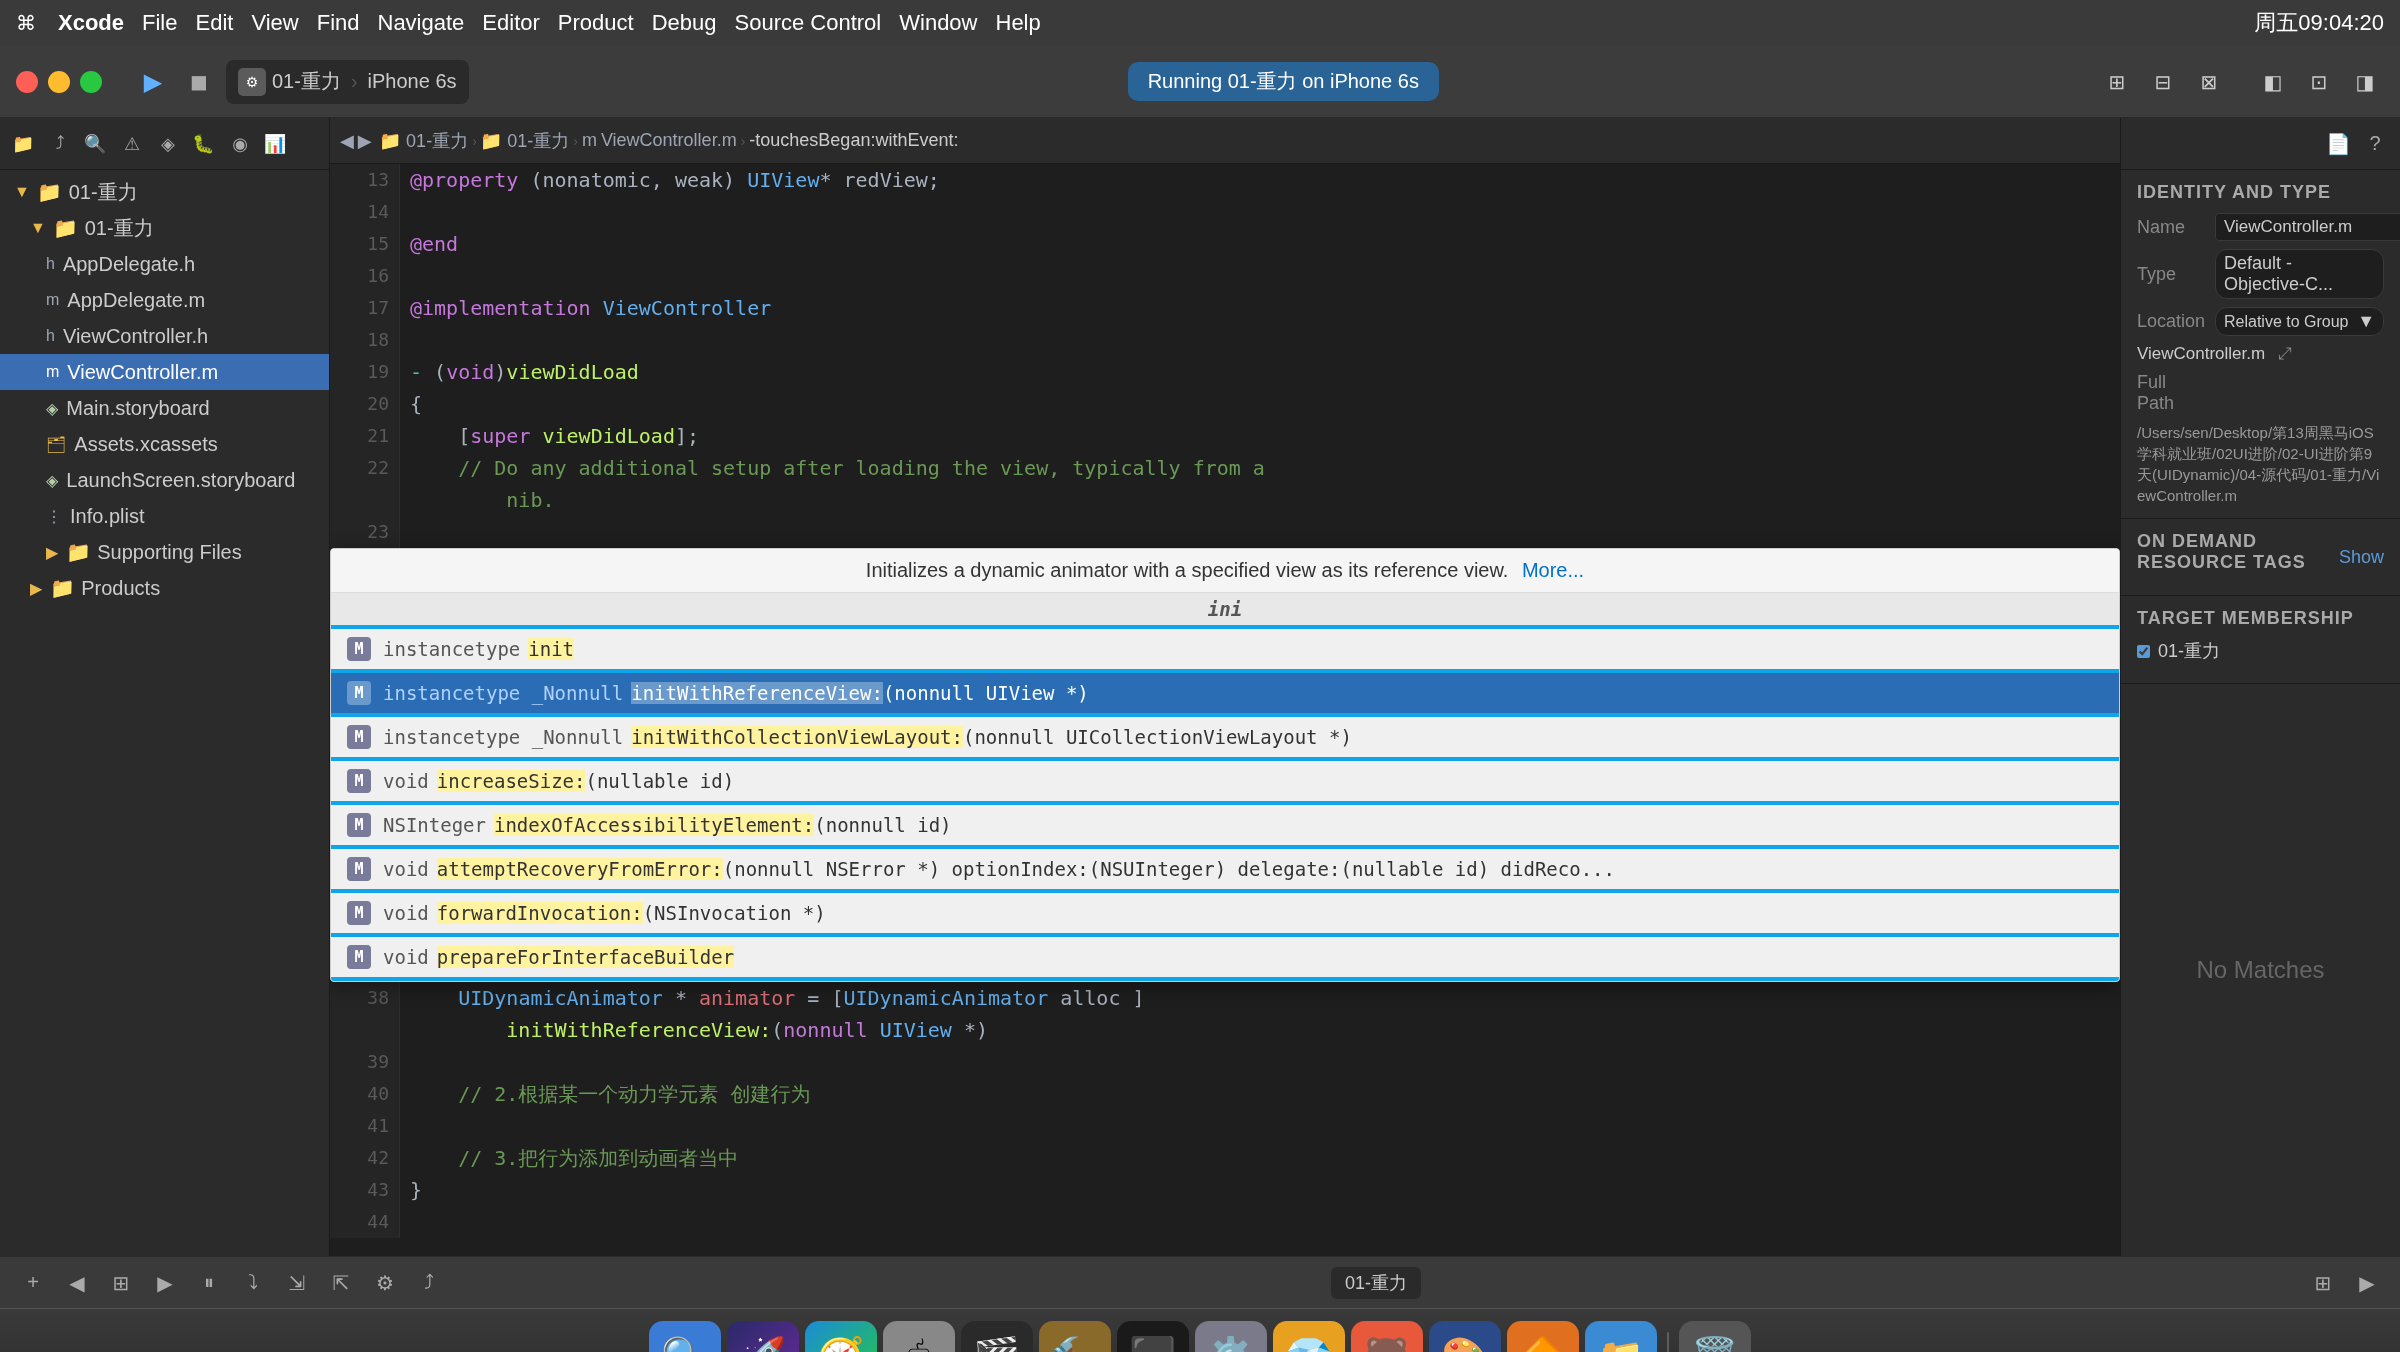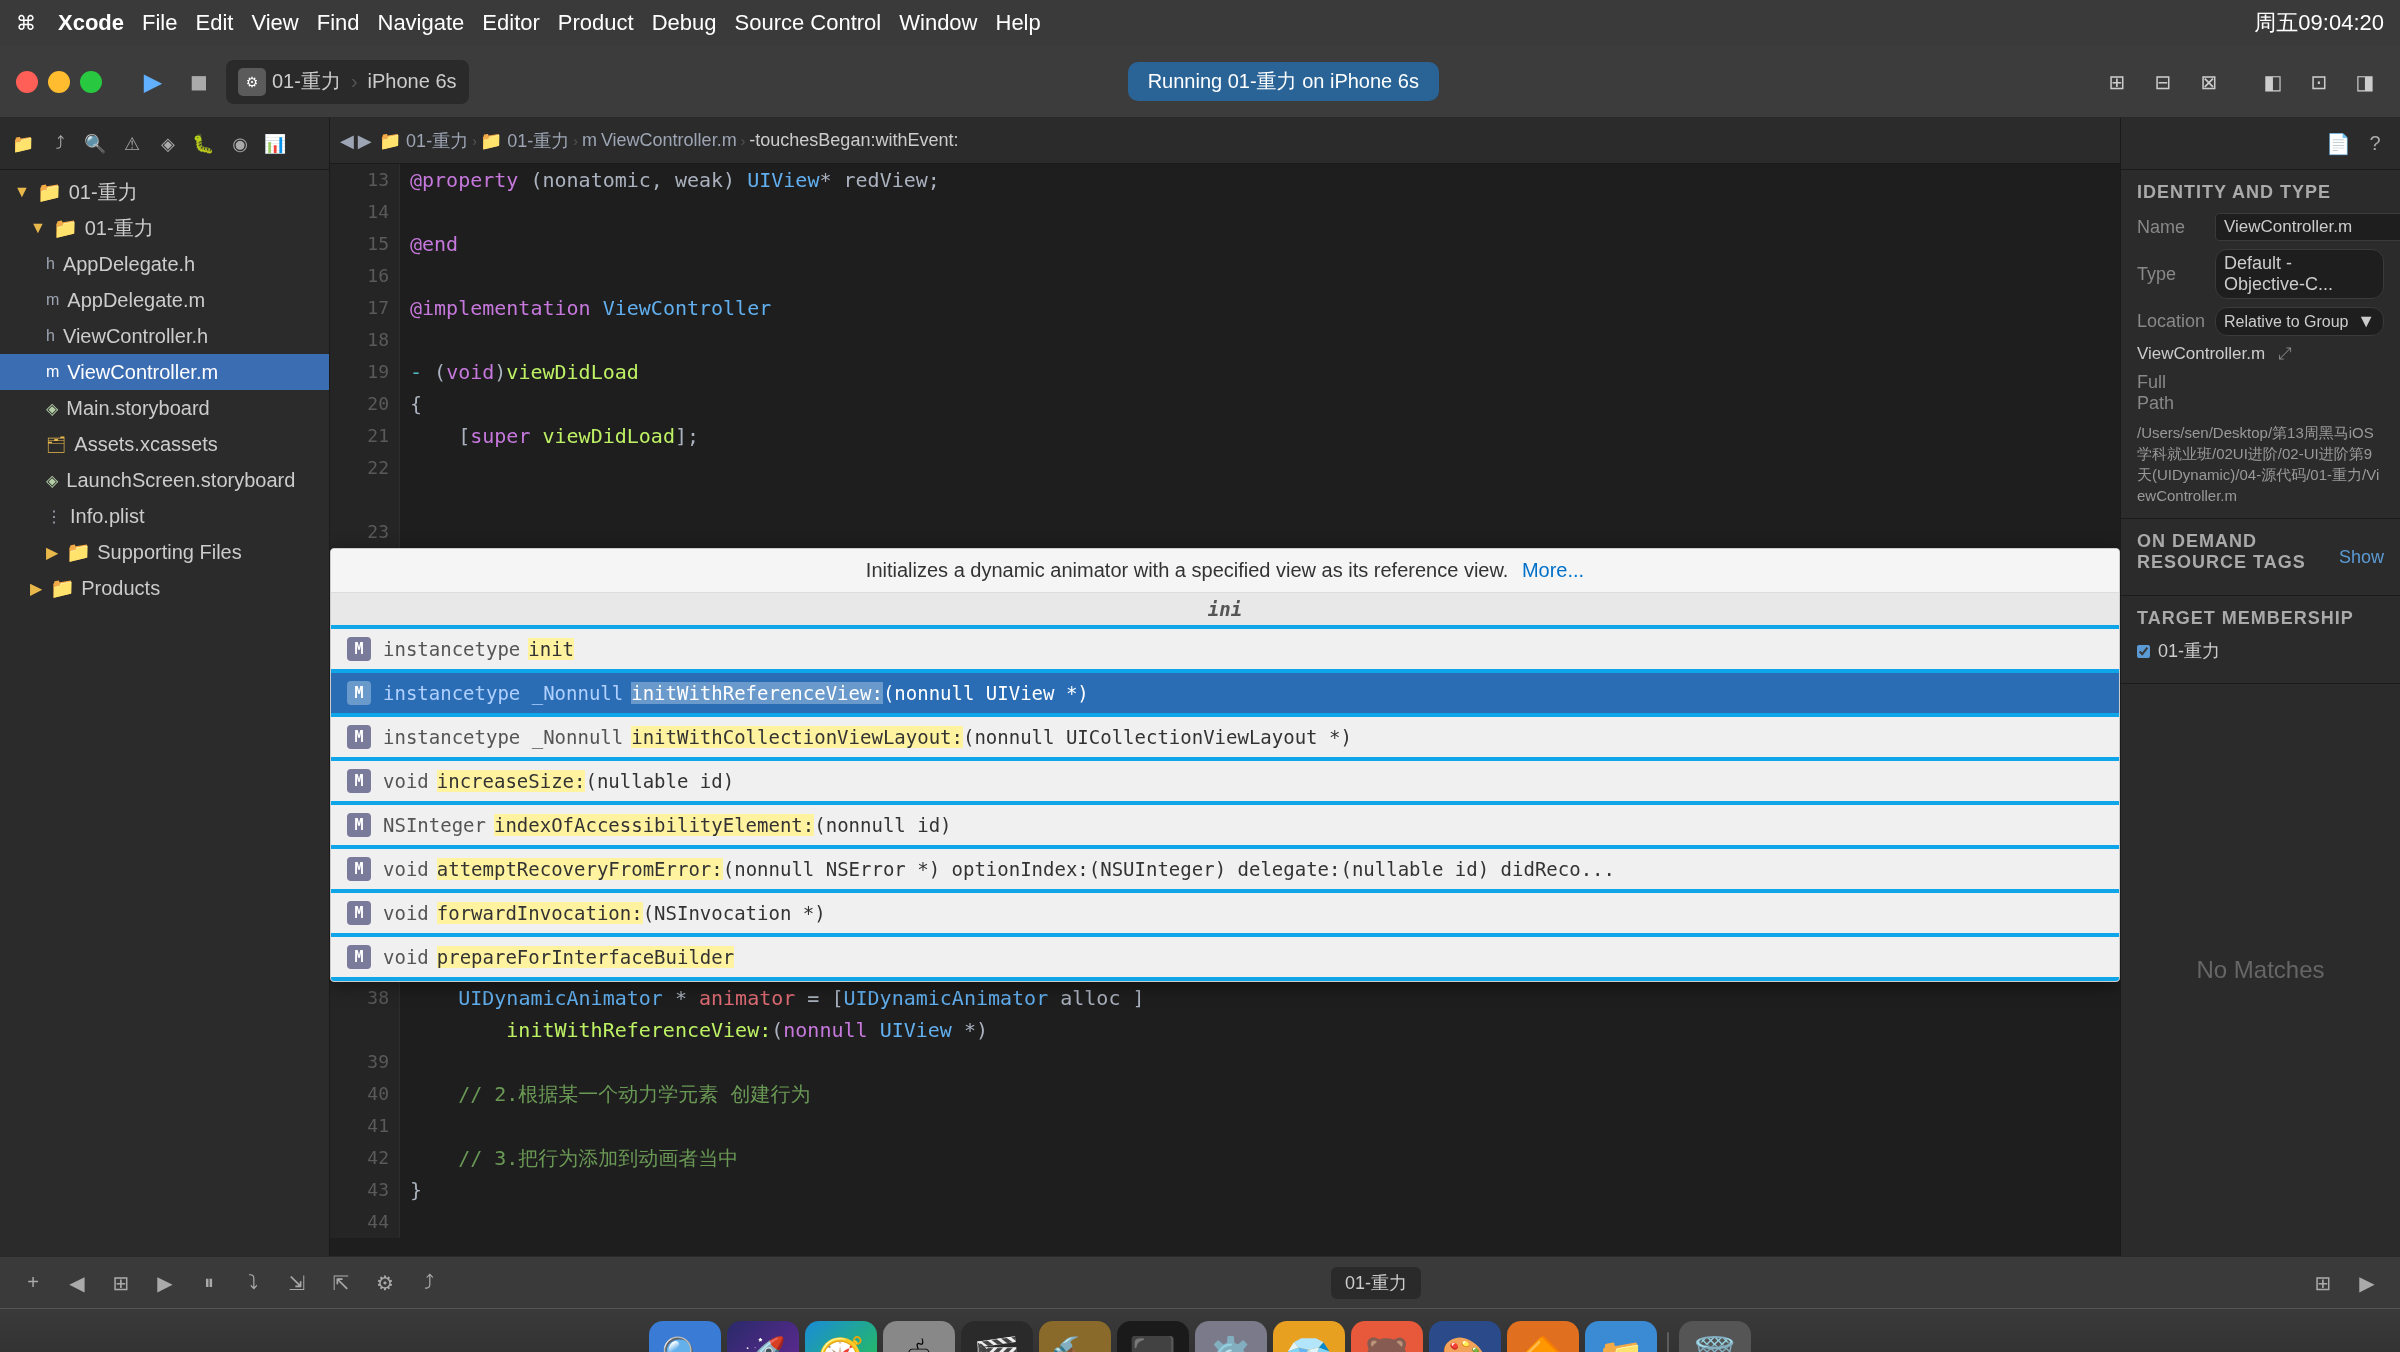--- a/index.html
+++ b/index.html
@@ -647,6 +647,7 @@
             <div class="code-line"><span class="kw2">-</span> <span class="plain">(</span><span class="kw">void</span><span class="plain">)</span><span class="func-name">viewDidLoad</span></div>
             <div class="code-line"><span class="plain">{</span></div>
             <div class="code-line"><span class="plain">    [</span><span class="kw">super</span><span class="plain"> </span><span class="func-name">viewDidLoad</span><span class="plain">];</span></div>
+            <div class="code-line"><span class="cmt">    // Do any additional setup after loading the view, typically from a</span></div>
             <div class="code-line"></div>
           </div>
         </div>

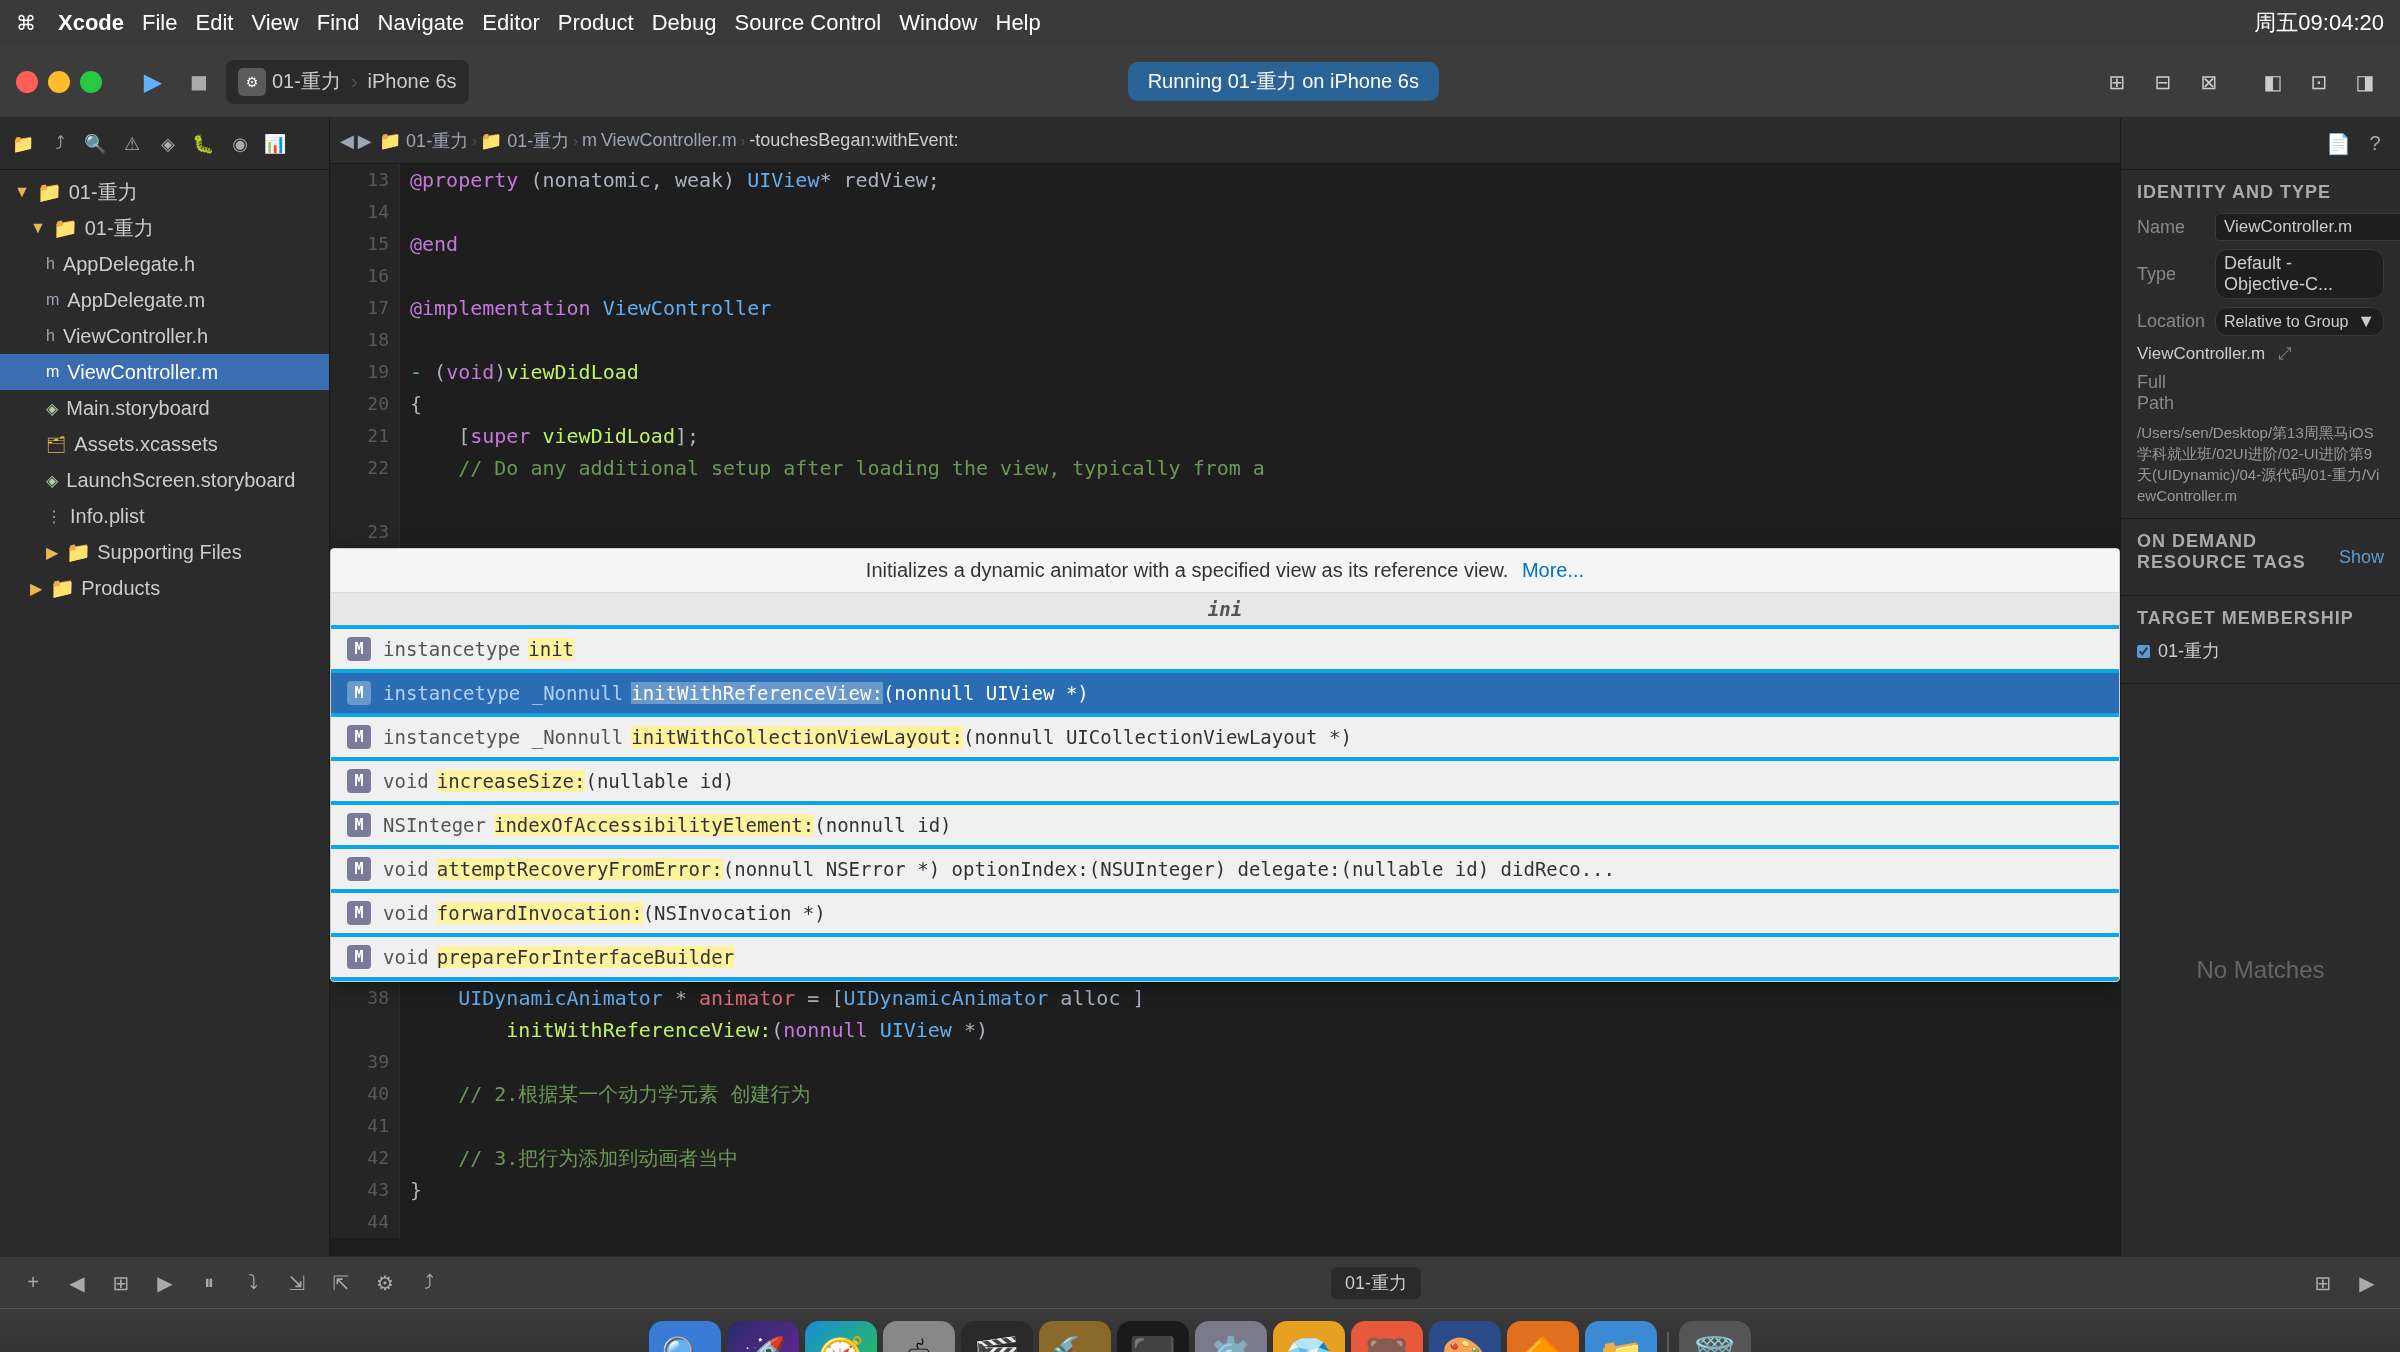--- a/index.html
+++ b/index.html
@@ -648,6 +648,7 @@
             <div class="code-line"><span class="plain">{</span></div>
             <div class="code-line"><span class="plain">    [</span><span class="kw">super</span><span class="plain"> </span><span class="func-name">viewDidLoad</span><span class="plain">];</span></div>
             <div class="code-line"><span class="cmt">    // Do any additional setup after loading the view, typically from a</span></div>
+            <div class="code-line"><span class="cmt">        nib.</span></div>
             <div class="code-line"></div>
           </div>
         </div>

